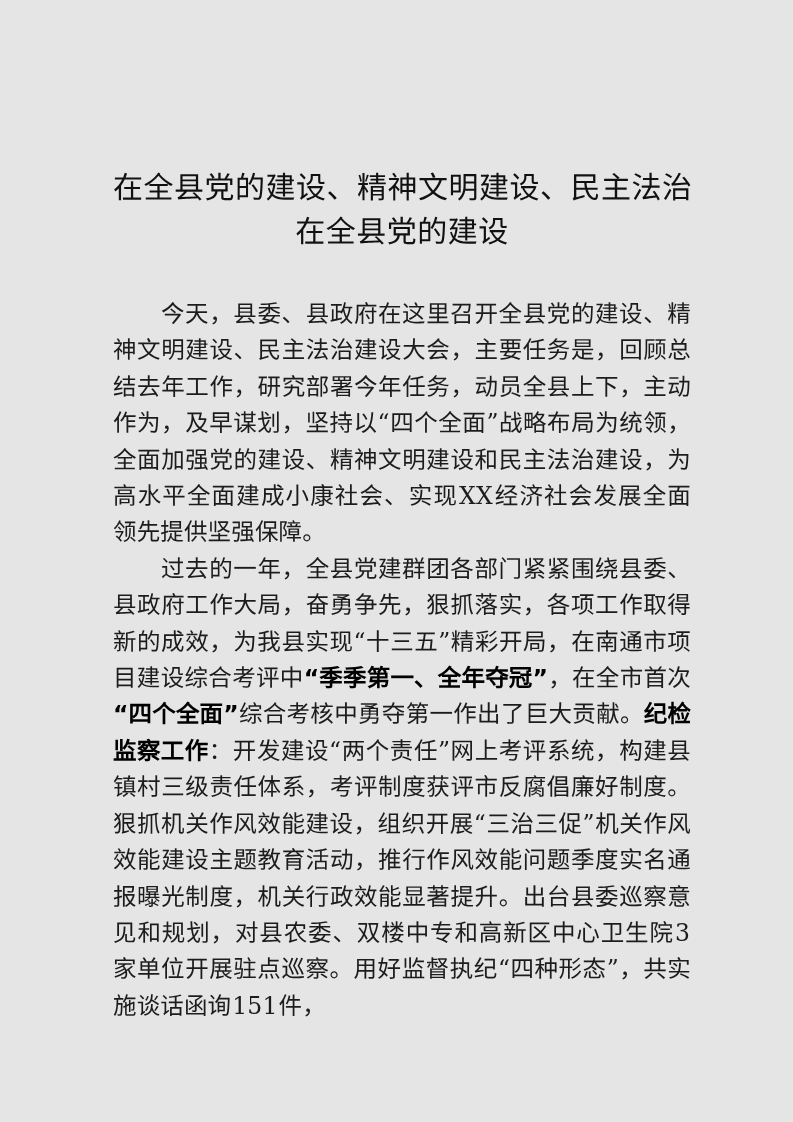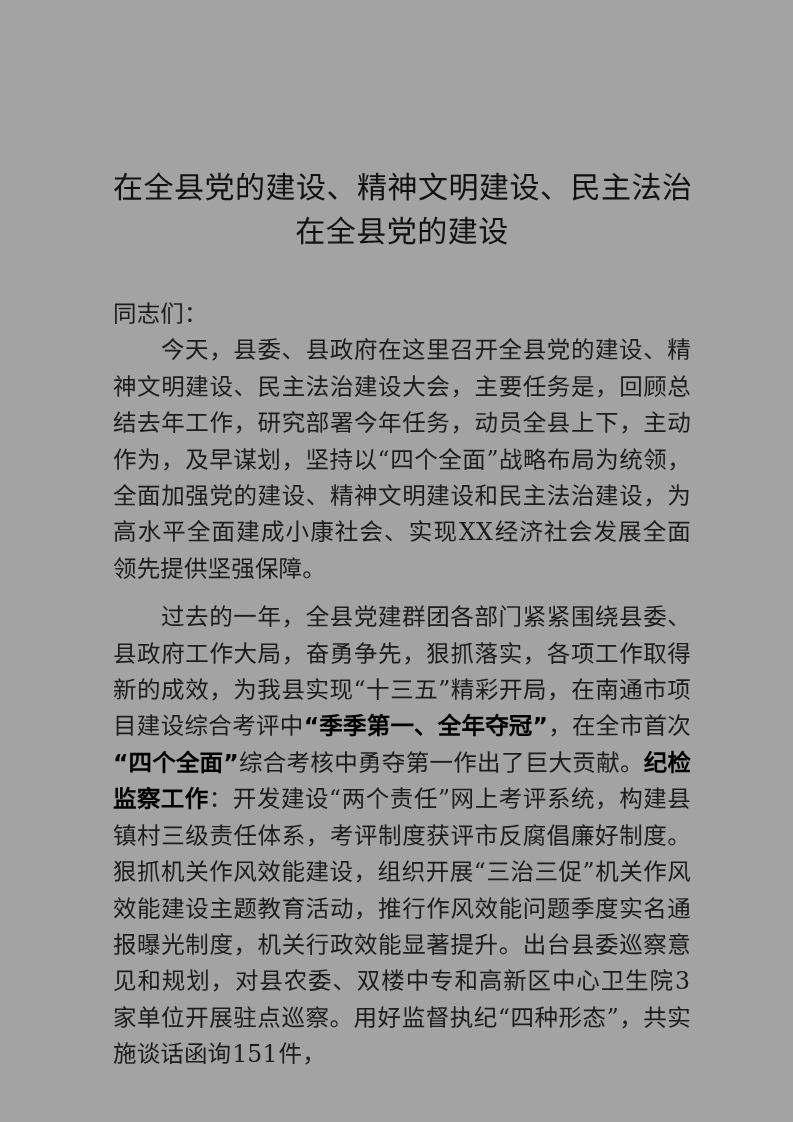--- a/index.html
+++ b/index.html
@@ -87,7 +87,7 @@
 </head>
 <body>
 
-<div class="page" style="width: 793px; height: 1122px; background: #a3a3a3;">
+<div class="page" style="width: 793px; height: 1122px; background: #e5e5e5;">
 
   <h1 class="doc-title">
     <span class="tline">在全县党的建设、精神文明建设、民主法治</span>

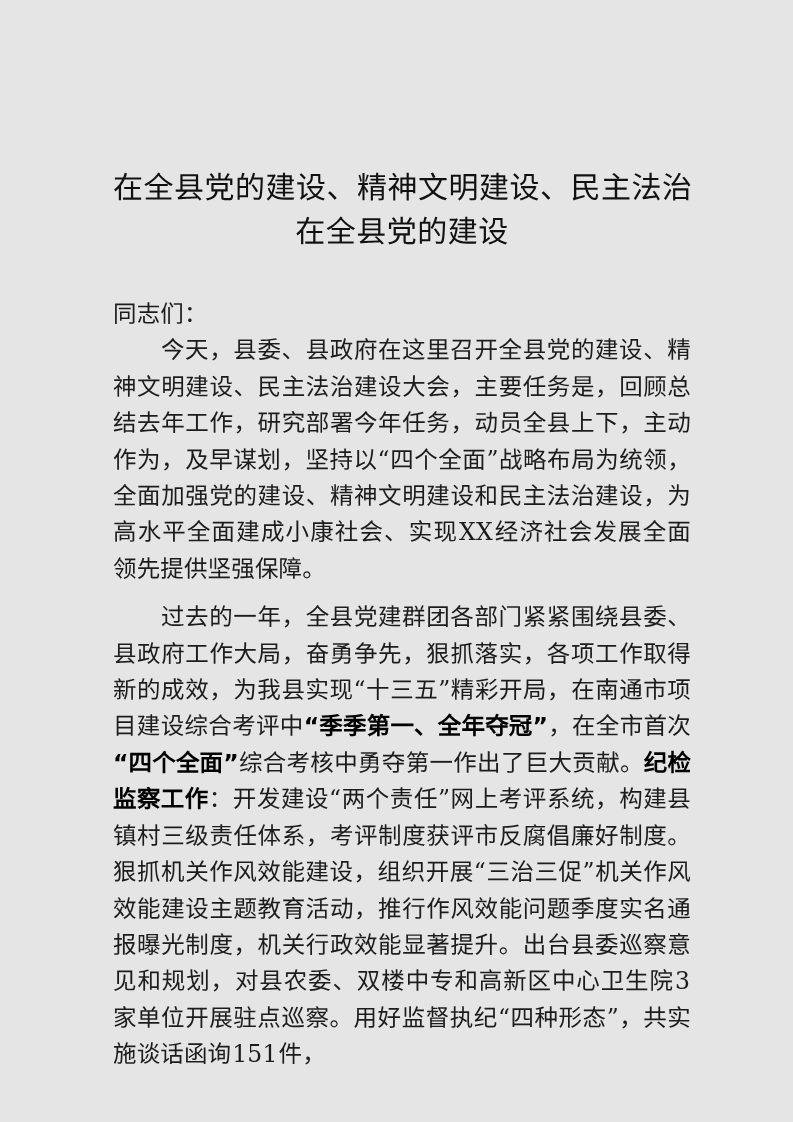--- a/index.html
+++ b/index.html
@@ -95,7 +95,6 @@
   </h1>
 
   <div class="body-block">
-    <p class="para">同志们：</p>
     <div>
         <p class="para indent"><span>今天，县委、县政府在这里召开全县党的建设、精神文明建设、民主法治建设大会，主要任务是，回顾总结去年工作，研究部署今年任务，动员全县上下，主动作为，及早谋划，坚持以“四个全面”战略布局为统领，全面加强党的建设、精神文明建设和民主法治建设，为高水平全面建成小康社会、实现</span><span class="lat">XX</span><span>经济社会发展全面领先提供坚强保障。</span></p>
         <p class="para indent"><span>过去的一年，全县党建群团各部门紧紧围绕县委、县政府工作大局，奋勇争先，狠抓落实，各项工作取得新的成效，为我县实现“十三五”精彩开局，在南通市项目建设综合考评中</span><span class="bold">“季季第一、全年夺冠”</span><span>，在全市首次</span><span class="bold">“四个全面”</span><span>综合考核中勇夺第一作出了巨大贡献。</span><span class="bold">纪检监察工作</span><span>：开发建设“两个责任”网上考评系统，构建县镇村三级责任体系，考评制度获评市反腐倡廉好制度。狠抓机关作风效能建设，组织开展“三治三促”机关作风效能建设主题教育活动，推行作风效能问题季度实名通报曝光制度，机关行政效能显著提升。出台县委巡察意见和规划，对县农委、双楼中专和高新区中心卫生院</span><span class="lat">3</span><span>家单位开展驻点巡察。用好监督执纪“四种形态”，共实施谈话函询</span><span class="lat">151</span><span>件，</span></p>

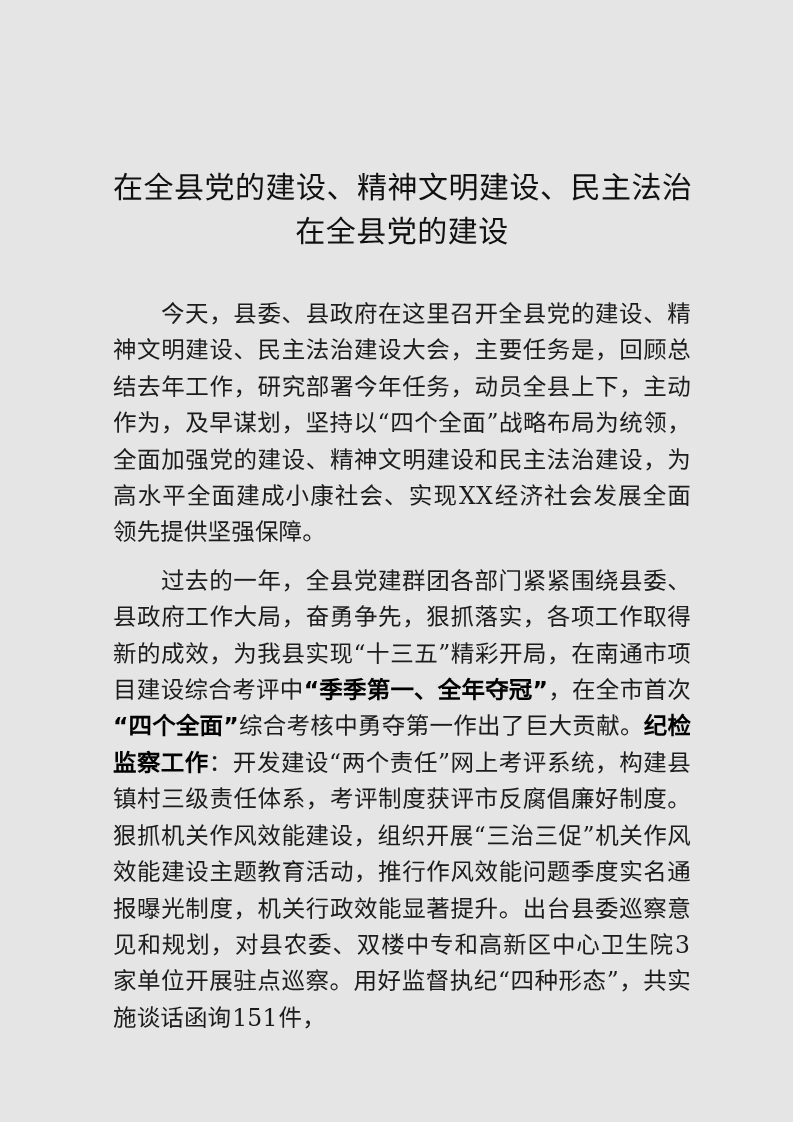--- a/index.html
+++ b/index.html
@@ -66,7 +66,7 @@
     text-indent: 48px;
   }
   .para + .para {
-    margin-top: 12px;
+    margin-top: 0;
   }
 
   

